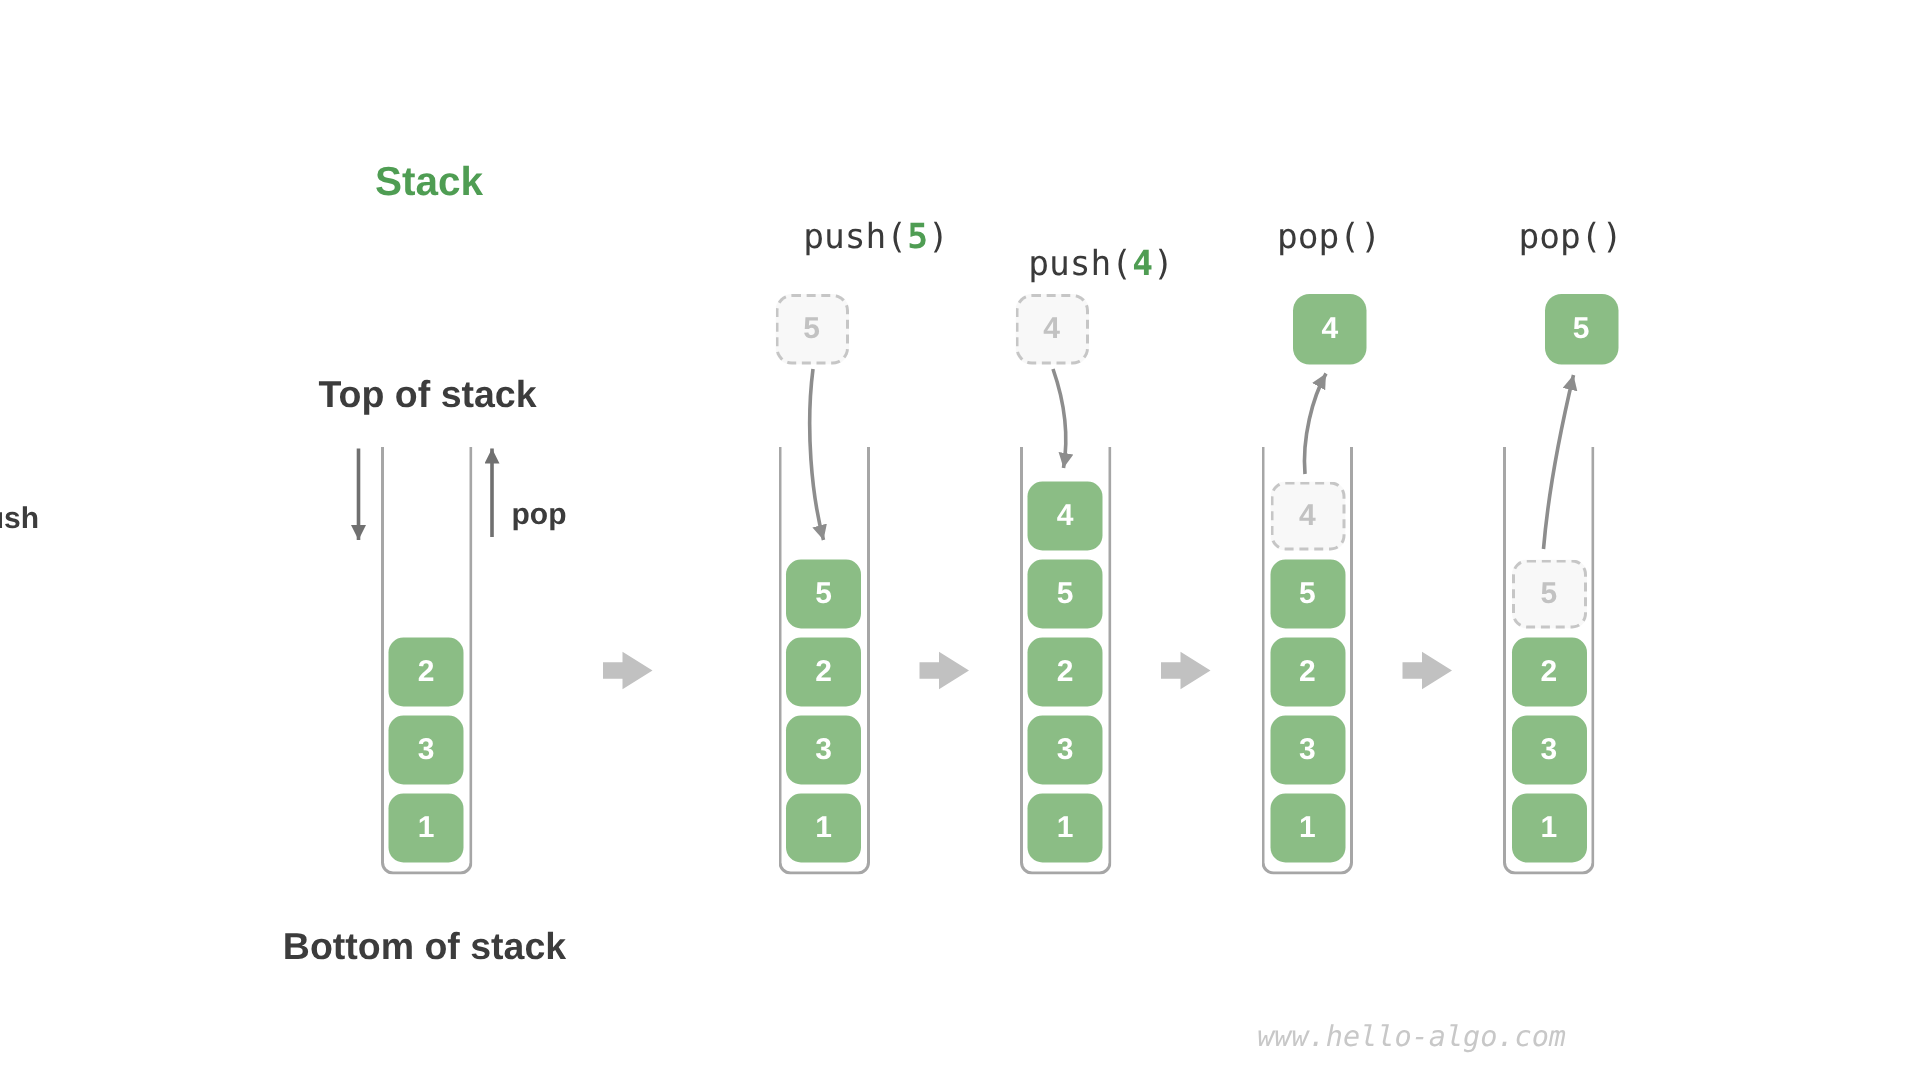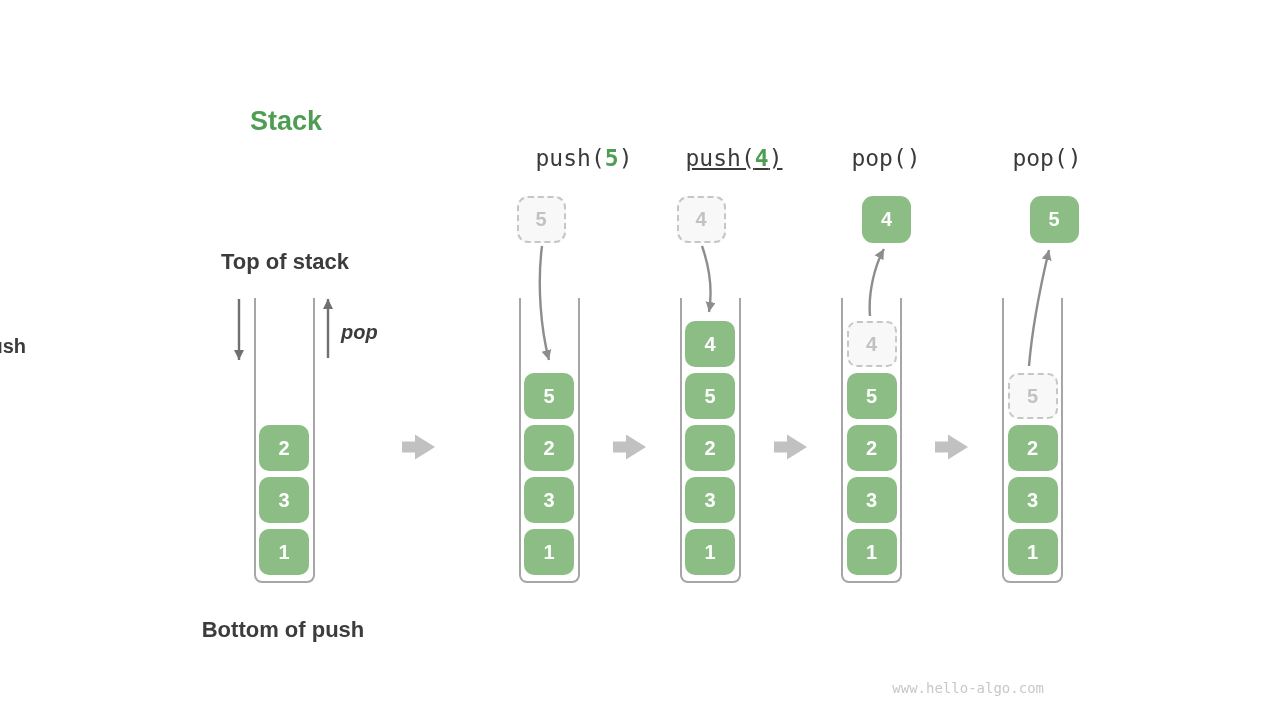--- a/index.html
+++ b/index.html
@@ -72,7 +72,7 @@
   <div class="abs side-label" style="left:341px;top:321px;font-style:italic;">pop</div>
 
   <div class="abs op-label" style="left:584px;top:145px;"><span>push(</span><span class="arg">5</span><span>)</span></div>
-  <div class="abs op-label" style="left:734px;top:145px;text-decoration:underline;"><span>push(</span><span class="arg">4</span><span>)</span></div>
+  <div class="abs op-label" style="left:734px;top:163px;"><span>push(</span><span class="arg">4</span><span>)</span></div>
   <div class="abs op-label" style="left:886px;top:145px;"><span>pop(</span><span class="arg"></span><span>)</span></div>
   <div class="abs op-label" style="left:1047px;top:145px;"><span>pop(</span><span class="arg"></span><span>)</span></div>
 

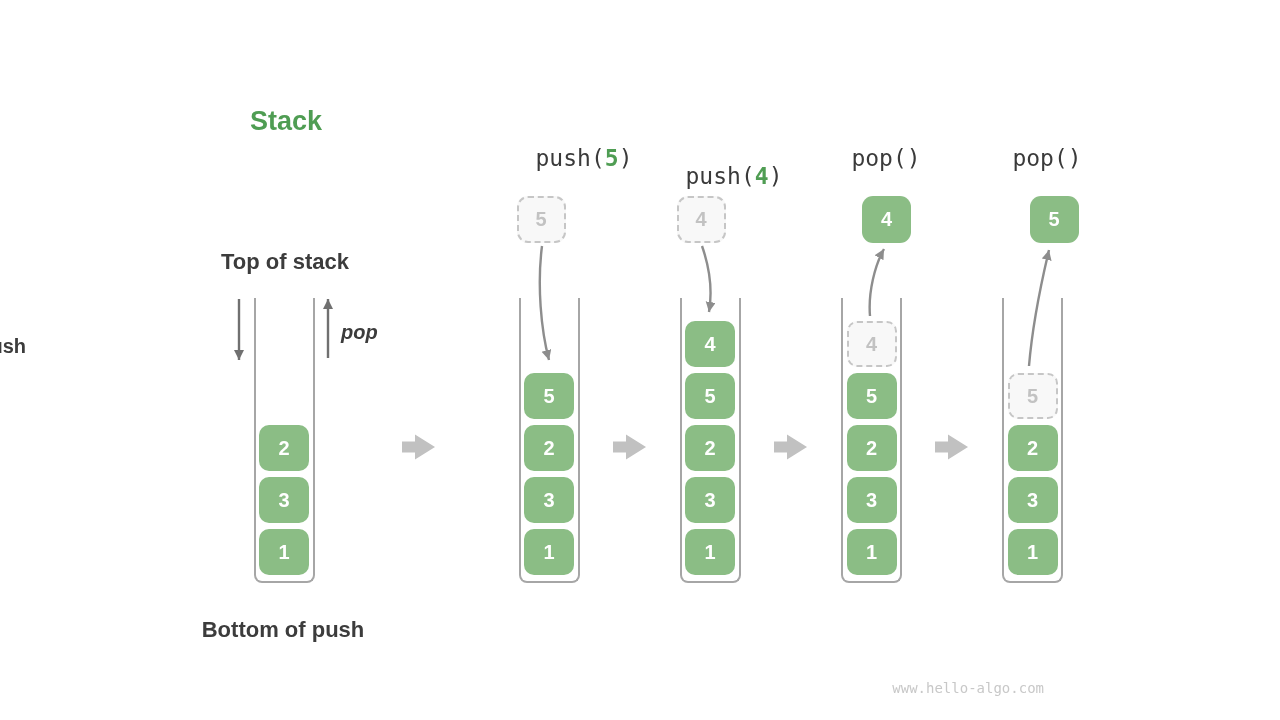--- a/index.html
+++ b/index.html
@@ -15,7 +15,7 @@
   .abs{position:absolute;}
   .overlay{position:absolute;left:0;top:0;}
   .title{font-size:27px;font-weight:bold;color:var(--green-dark);}
-  .big-label{font-size:22px;font-weight:bold;color:var(--text-dark);transform:translateX(-50%);white-space:nowrap;}
+  .big-label{font-size:25px;font-weight:bold;color:var(--text-dark);transform:translateX(-50%);white-space:nowrap;}
   .side-label{font-size:20px;font-weight:bold;color:var(--text-dark);white-space:nowrap;}
   .op-label{font-family:"DejaVu Sans Mono", monospace;font-size:23px;color:#3a3a3a;
             transform:translateX(-50%);white-space:pre;}

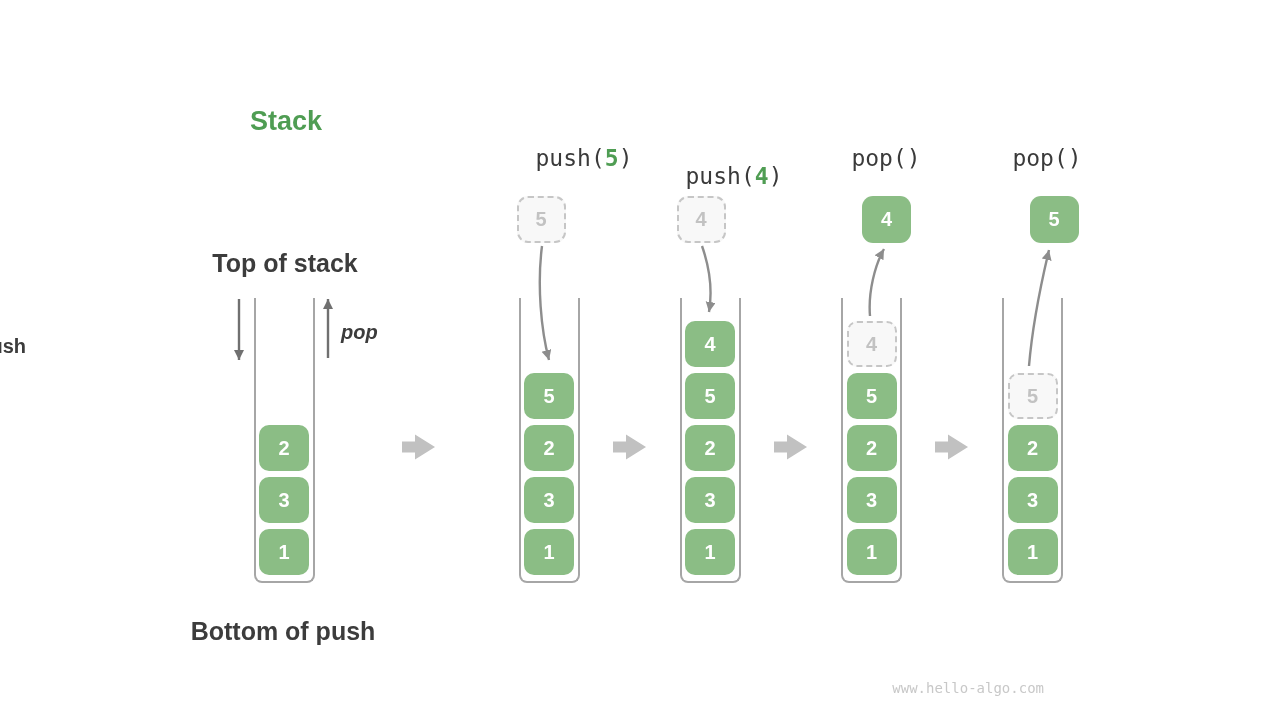--- a/index.html
+++ b/index.html
@@ -69,7 +69,7 @@
 
   <div class="abs side-label" style="right:1058px;top:335px;">push</div>
 
-  <div class="abs side-label" style="left:341px;top:321px;font-style:italic;">pop</div>
+  <div class="abs side-label" style="left:341px;top:332px;">pop</div>
 
   <div class="abs op-label" style="left:584px;top:145px;"><span>push(</span><span class="arg">5</span><span>)</span></div>
   <div class="abs op-label" style="left:734px;top:163px;"><span>push(</span><span class="arg">4</span><span>)</span></div>

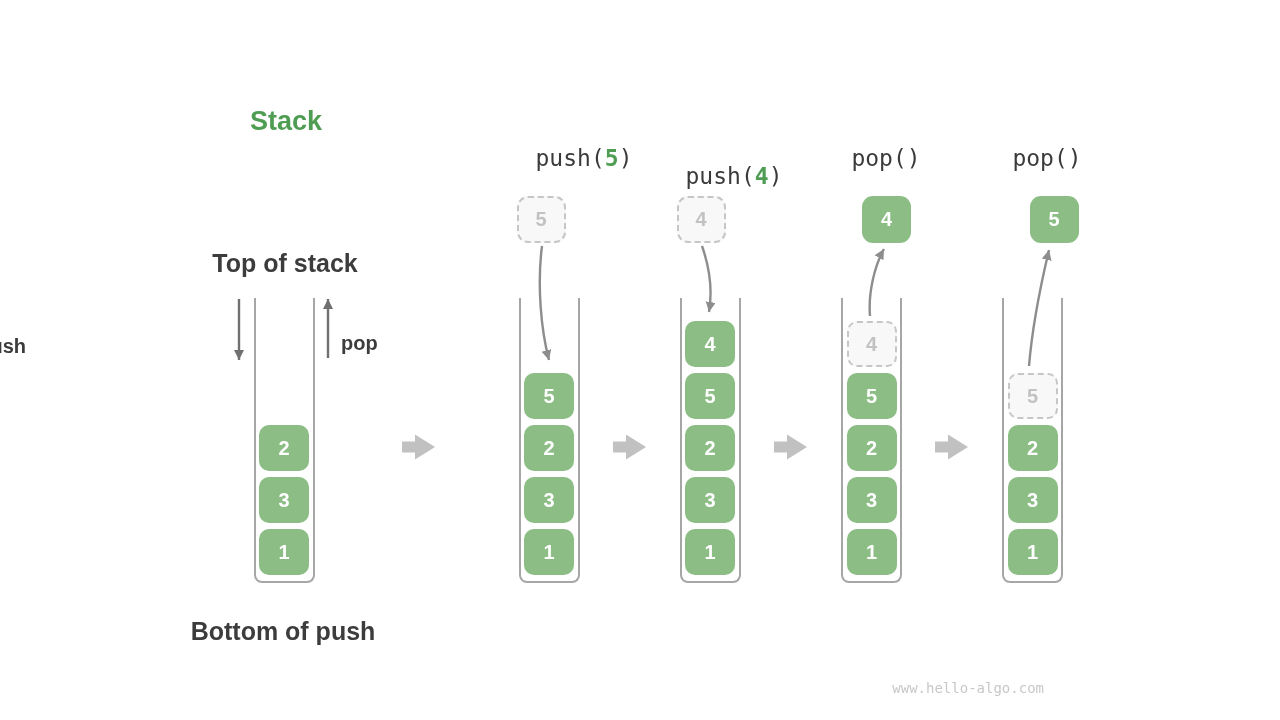--- a/index.html
+++ b/index.html
@@ -65,7 +65,7 @@
 
   <div class="abs big-label" style="left:285px;top:249px;">Top of stack</div>
 
-  <div class="abs big-label" style="left:283px;top:617px;">Bottom of push</div>
+  <div class="abs big-label" style="left:283px;top:617px;">Bottom of stack</div>
 
   <div class="abs side-label" style="right:1058px;top:335px;">push</div>
 

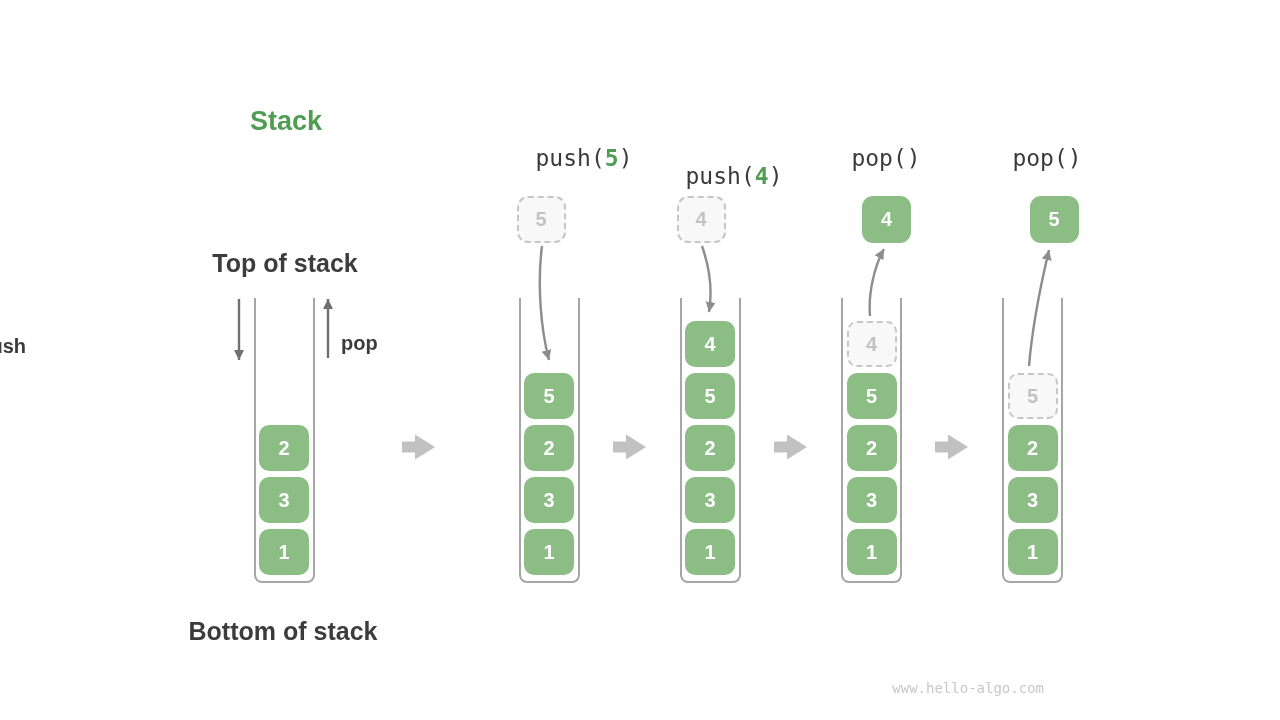--- a/index.html
+++ b/index.html
@@ -30,7 +30,7 @@
     display:flex;align-items:center;justify-content:center;font-size:20px;font-weight:bold;}
   .float-box.dashed{background:var(--dashed-fill);border:2px dashed var(--dashed-border);color:var(--dashed-text);}
   .float-box.solid{background:var(--green);color:#ffffff;}
-  .watermark{font-family:"DejaVu Sans Mono", monospace;font-size:14px;color:var(--watermark);}
+  .watermark{font-family:"DejaVu Sans Mono", monospace;font-size:19px;color:var(--watermark);font-style:italic;}
 </style>
 </head>
 <body style="--green: #8bbd85; --green-dark: #4f9d53; --text-dark: #3c3c3c; --arrow-dark: #707070; --arrow-gray: #8d8d8d; --block-arrow: #c1c1c1; --dashed-border: #c6c6c6; --dashed-fill: #f8f8f8; --dashed-text: #c2c2c2; --wall: #a6a6a6; --watermark: #c8c8c8;">

